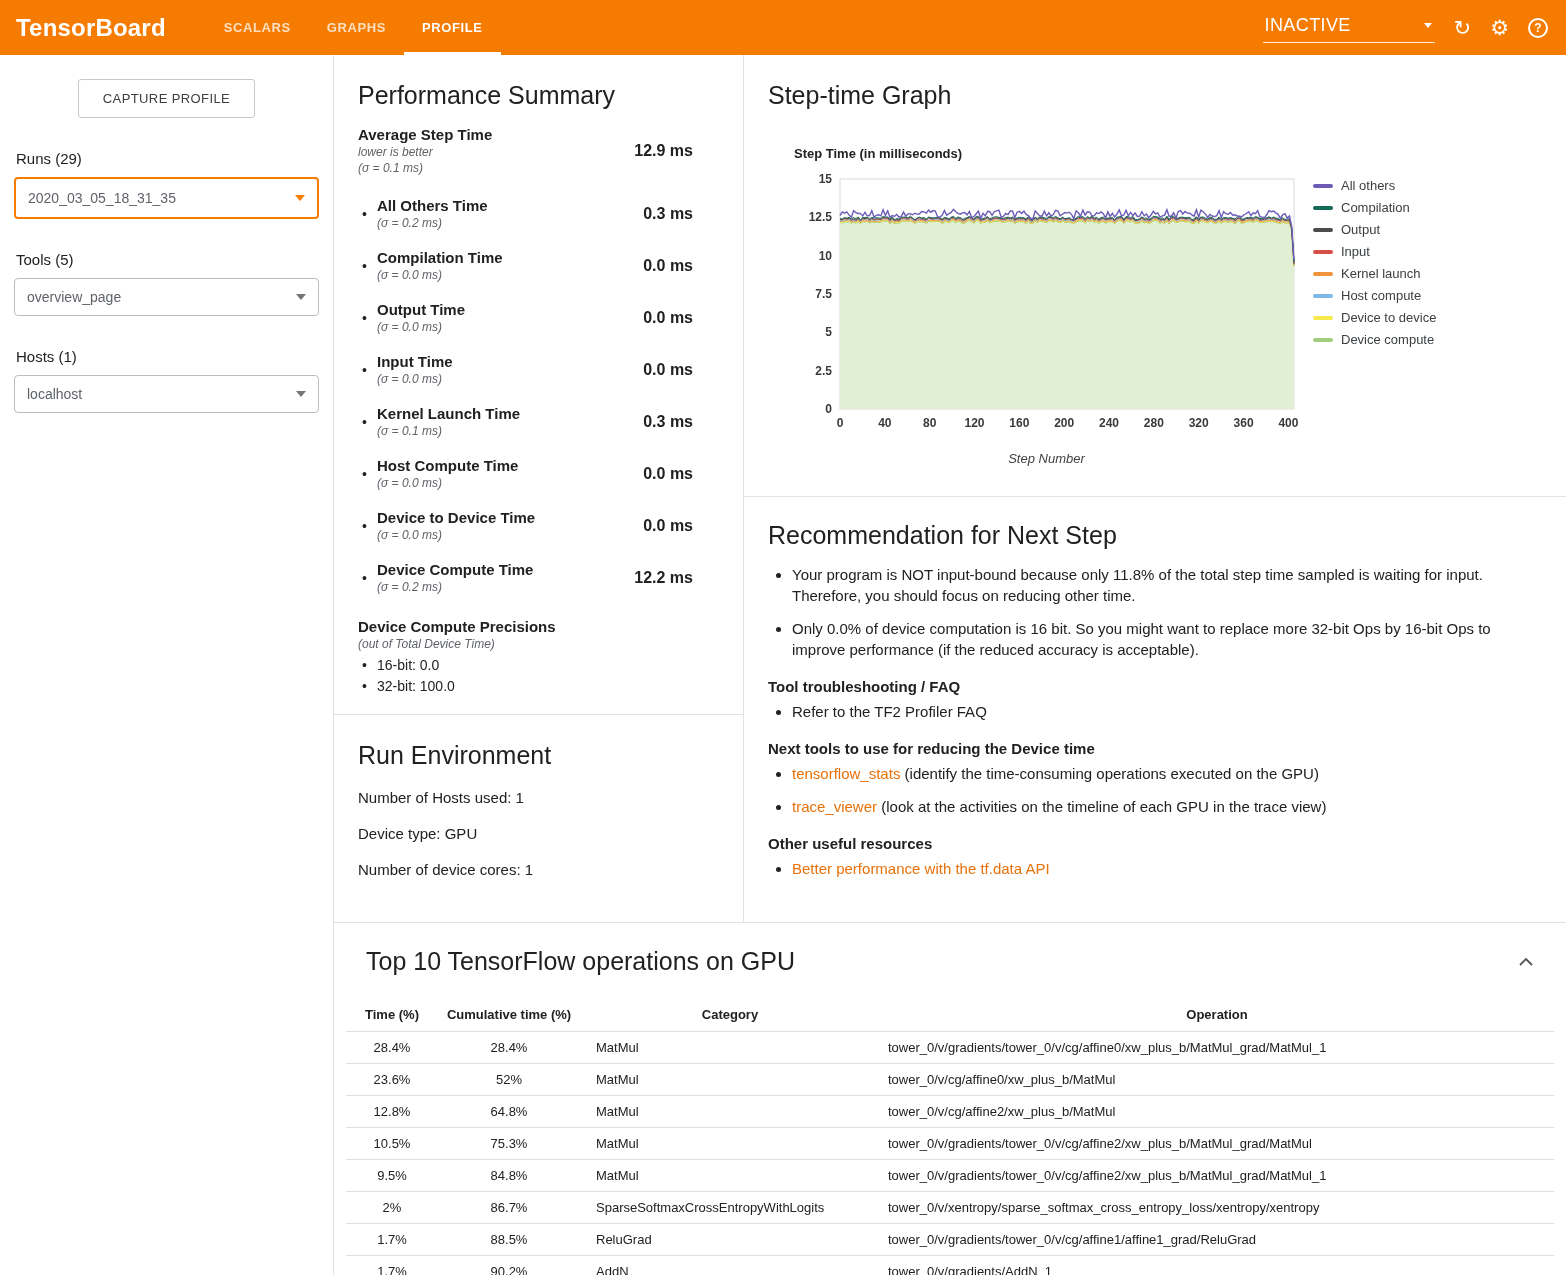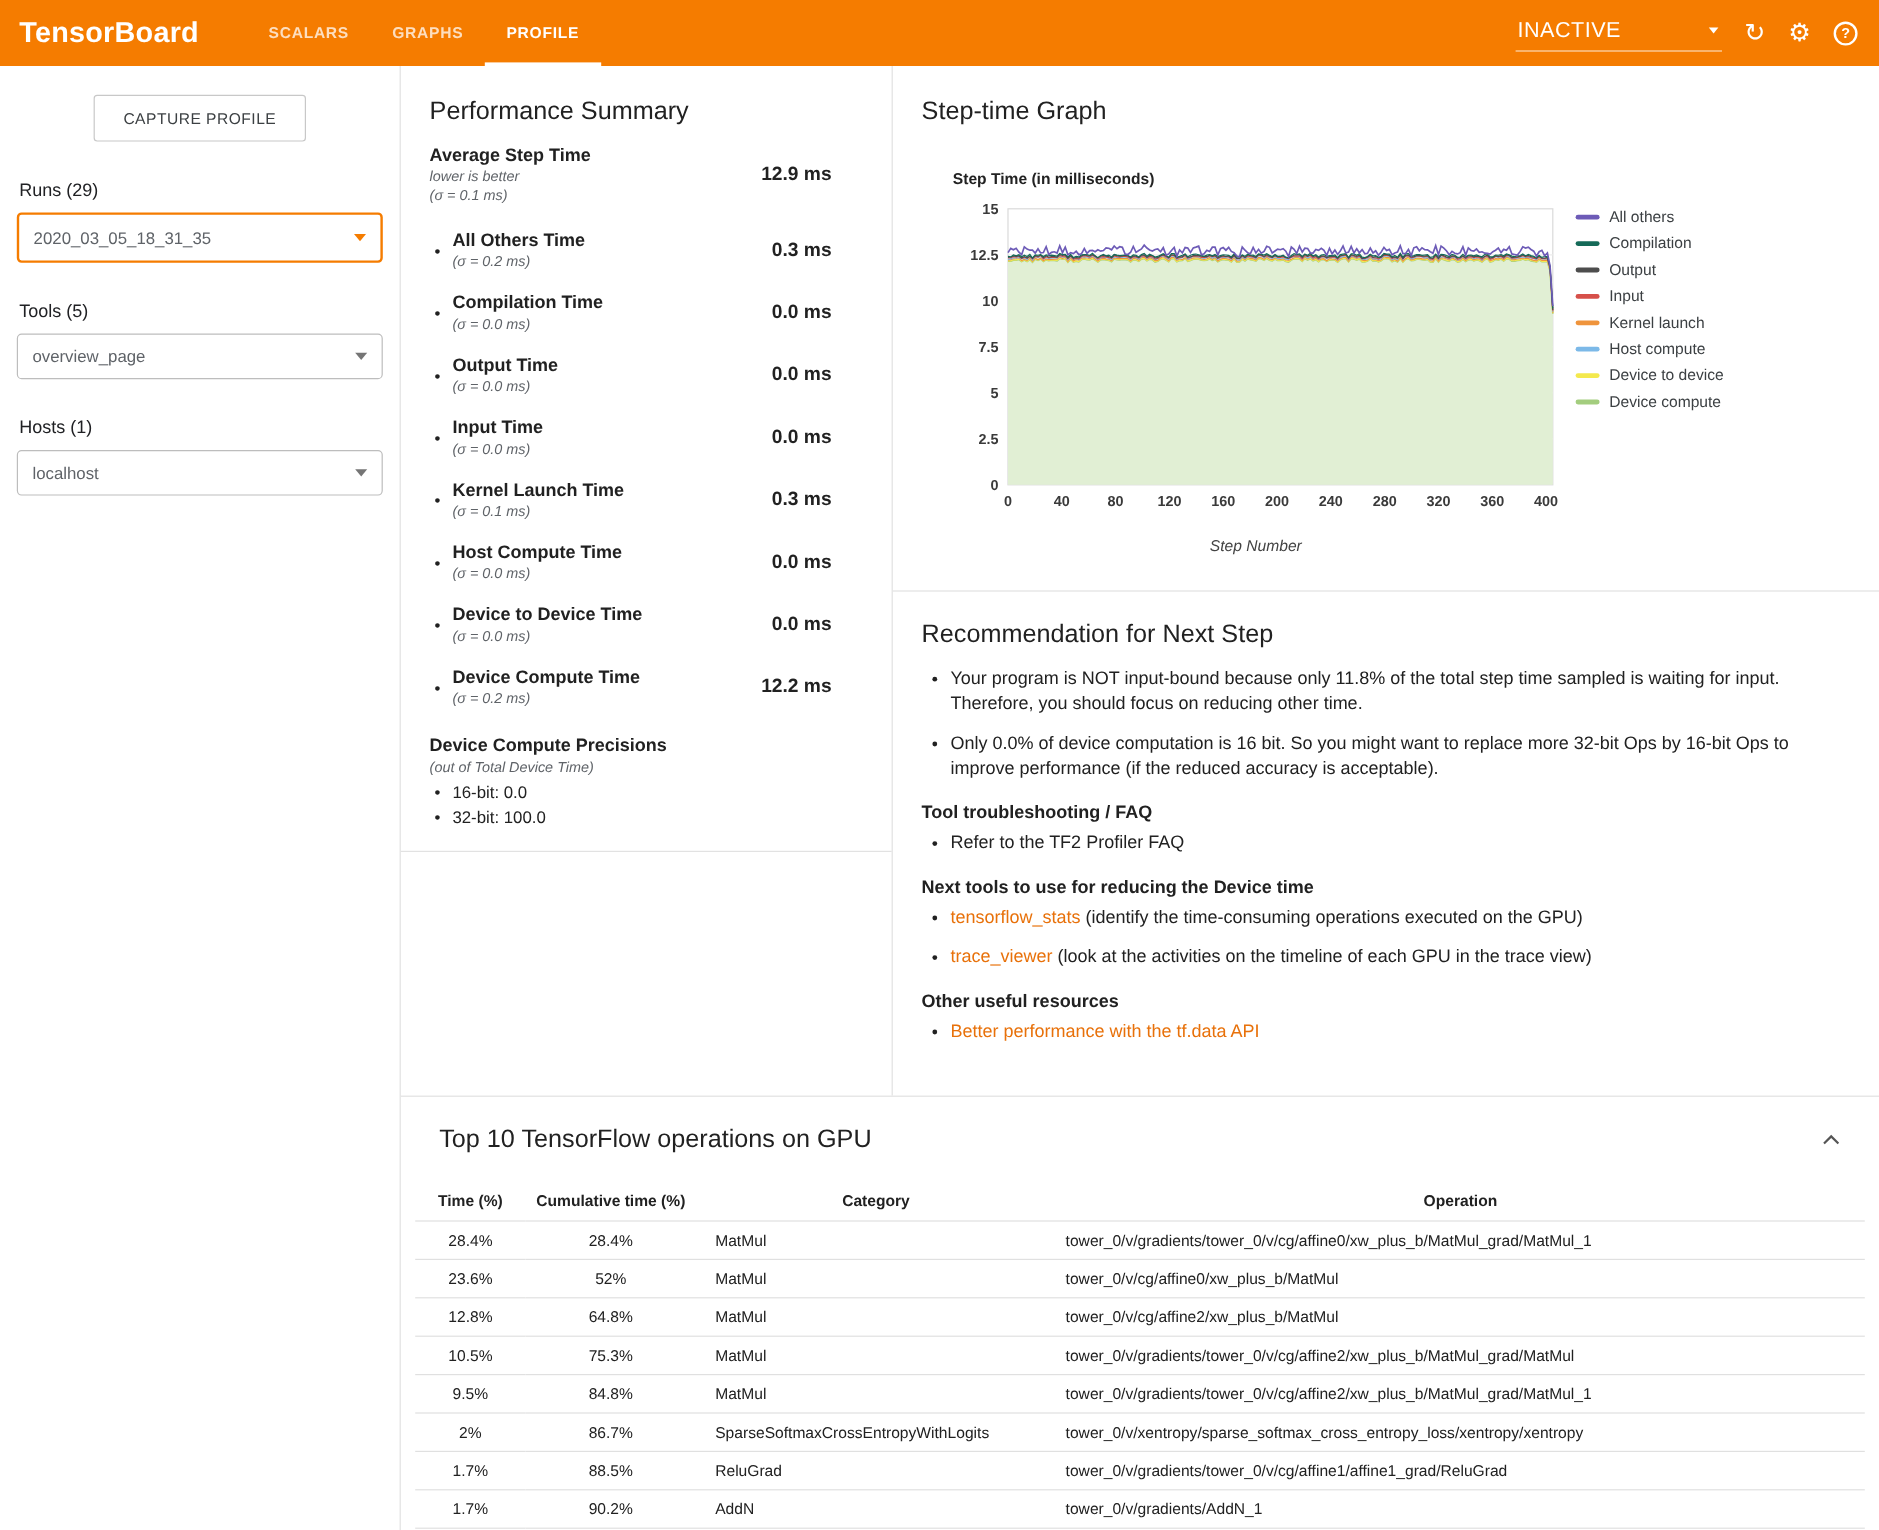--- a/index.html
+++ b/index.html
@@ -44,7 +44,7 @@
   .runenv-card{padding:26px 24px 28px;flex:1}
   .graph-card{padding:26px 24px 30px;border-bottom:1px solid #e2e2e2}
   .reco-card{padding:24px 24px 32px}
-  .sec-title{font-size:21px;font-weight:400;color:#212121}
+  .sec-title{font-size:25px;font-weight:400;color:#212121}
 
   
   .avg-row{display:flex;align-items:center;margin-top:16px}

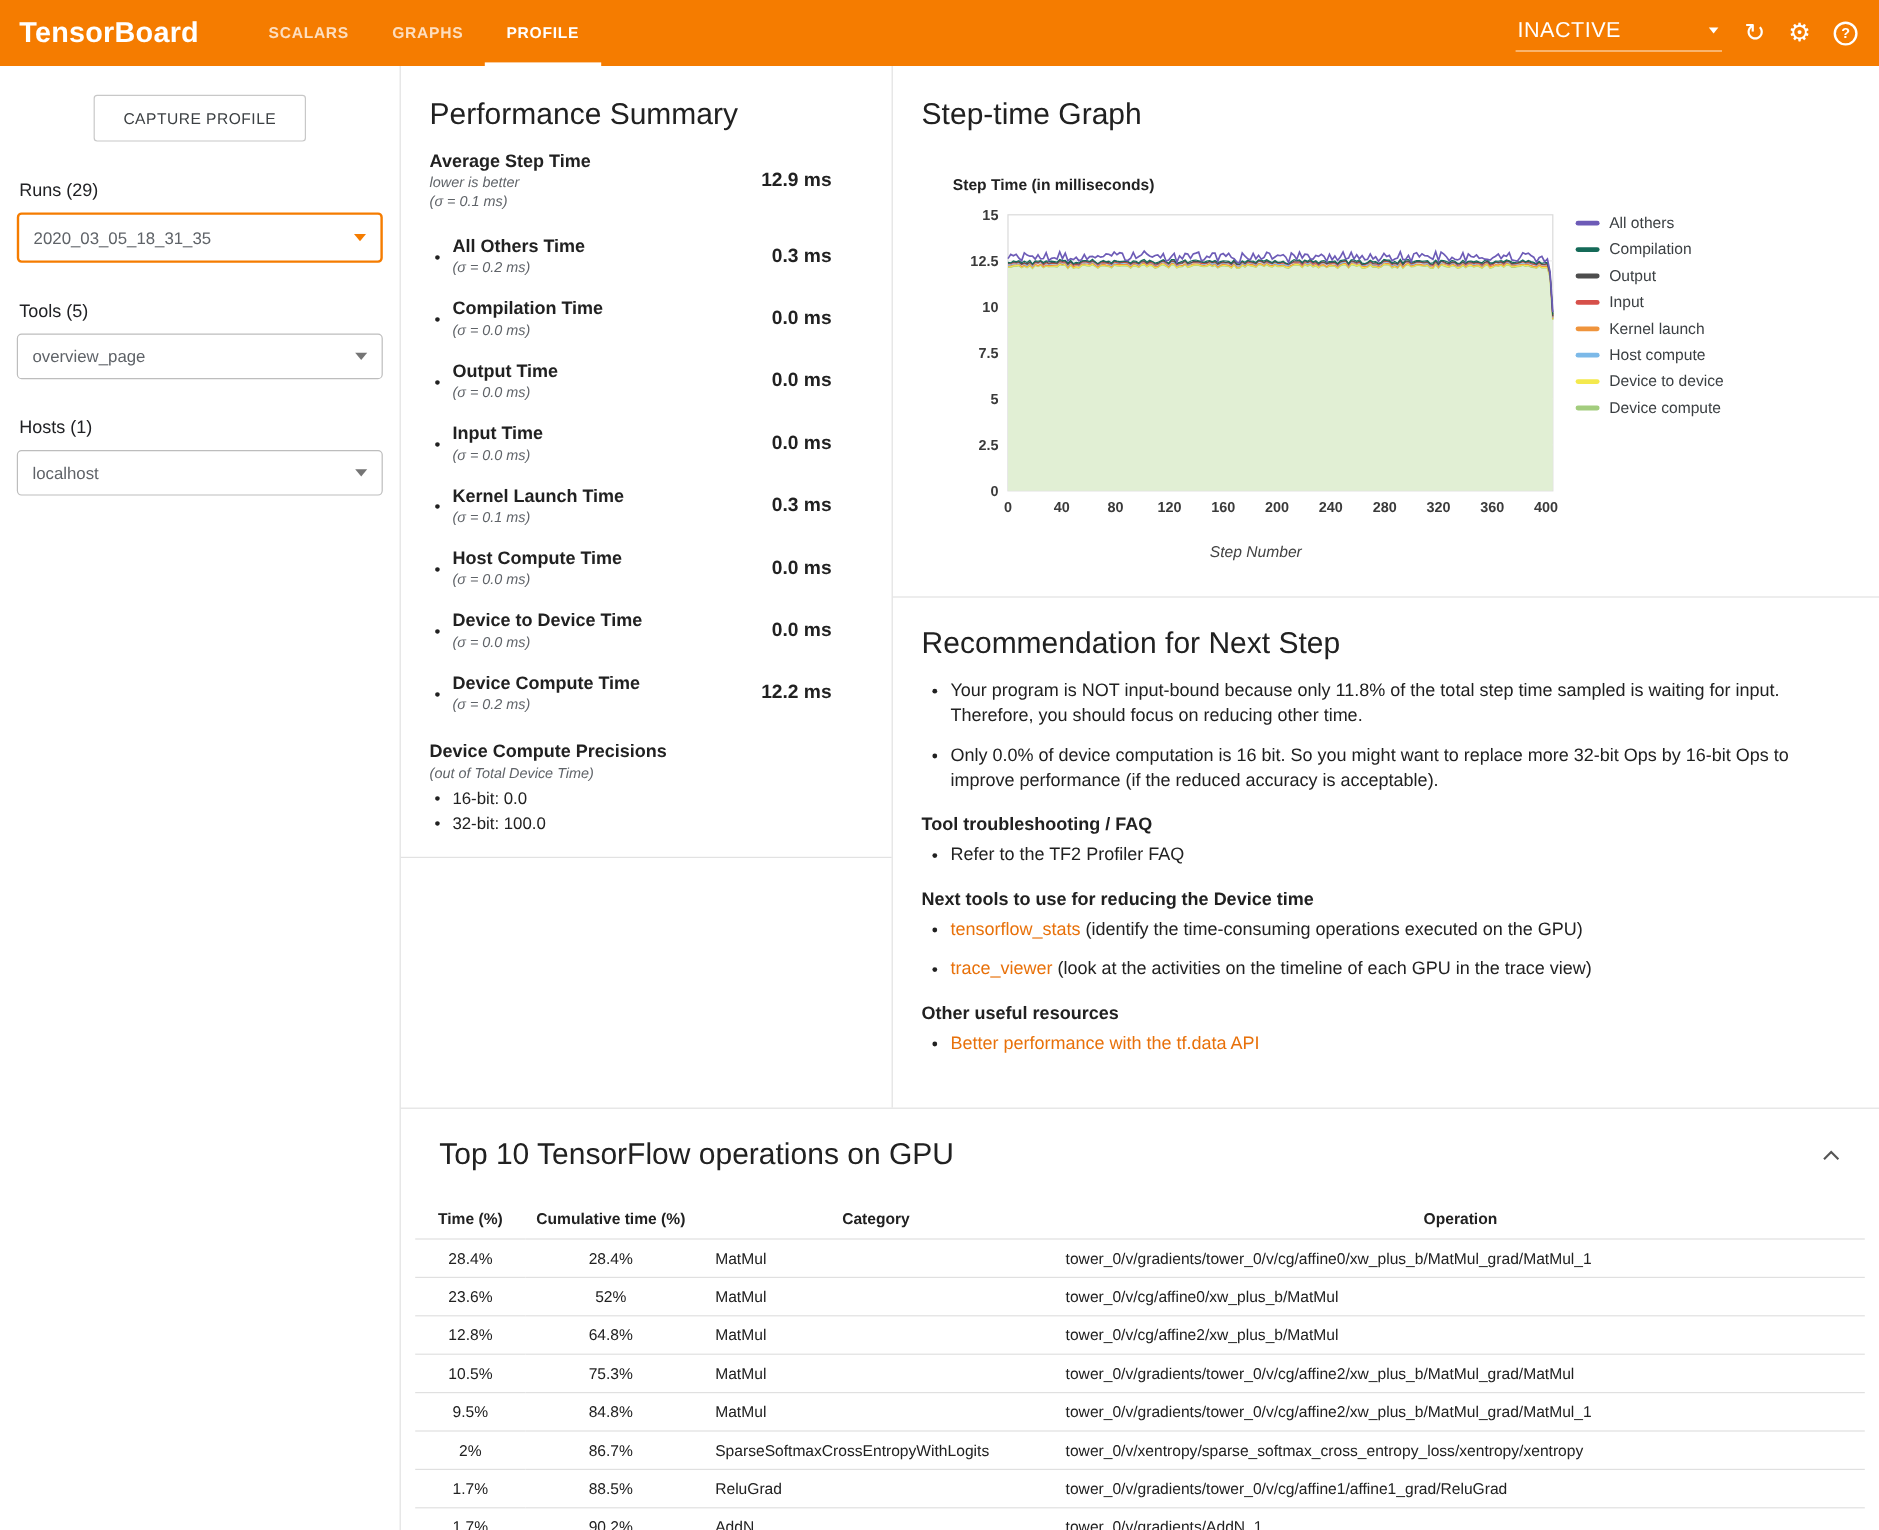--- a/index.html
+++ b/index.html
@@ -248,6 +248,14 @@
           </div>
         </section>
 
+        <section class="runenv-card">
+          <h2 class="sec-title">Run Environment</h2>
+          <div id="env-lines">
+              <p class="env-line">Number of Hosts used: 1</p>
+              <p class="env-line">Device type: GPU</p>
+              <p class="env-line">Number of device cores: 1</p>
+            </div>
+        </section>
       </div>
 
       <div class="right-col">

